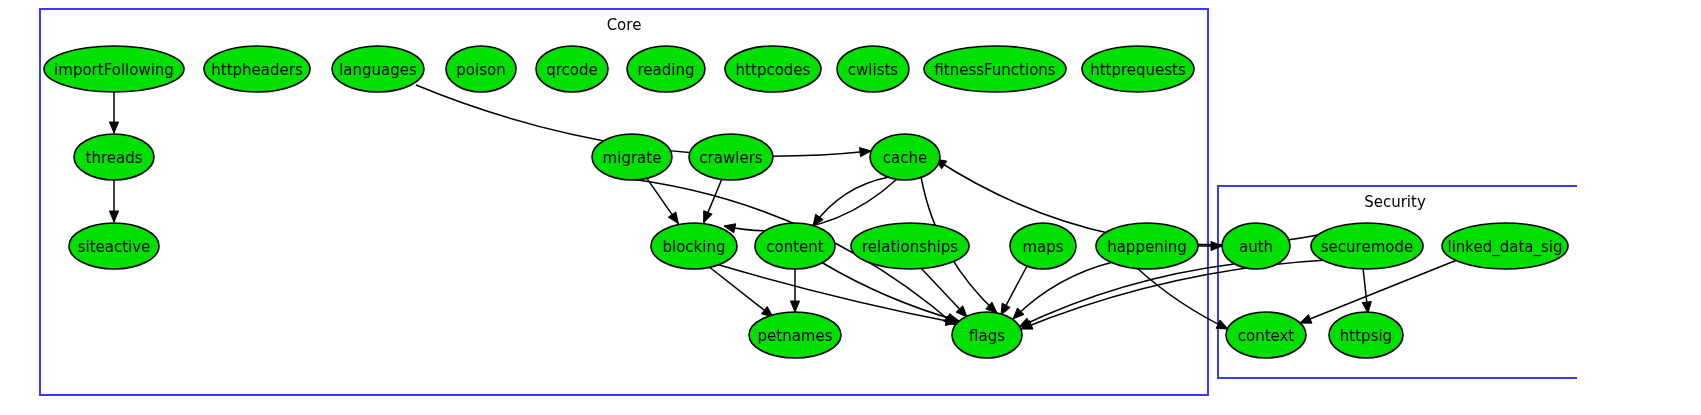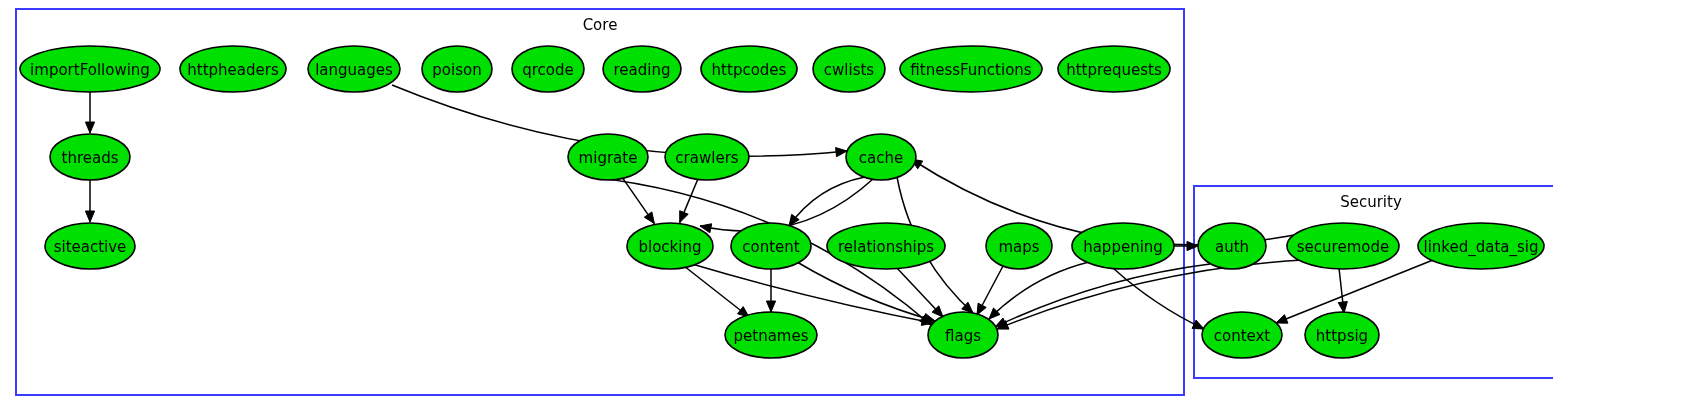--- a/index.html
+++ b/index.html
@@ -14,6 +14,7 @@
     background: #ffffff;
     font-family: "DejaVu Sans", "Liberation Sans", sans-serif;
     overflow: hidden;
+    padding-left: 24px;
   }
   svg { display: block; }
   .cluster-box {

